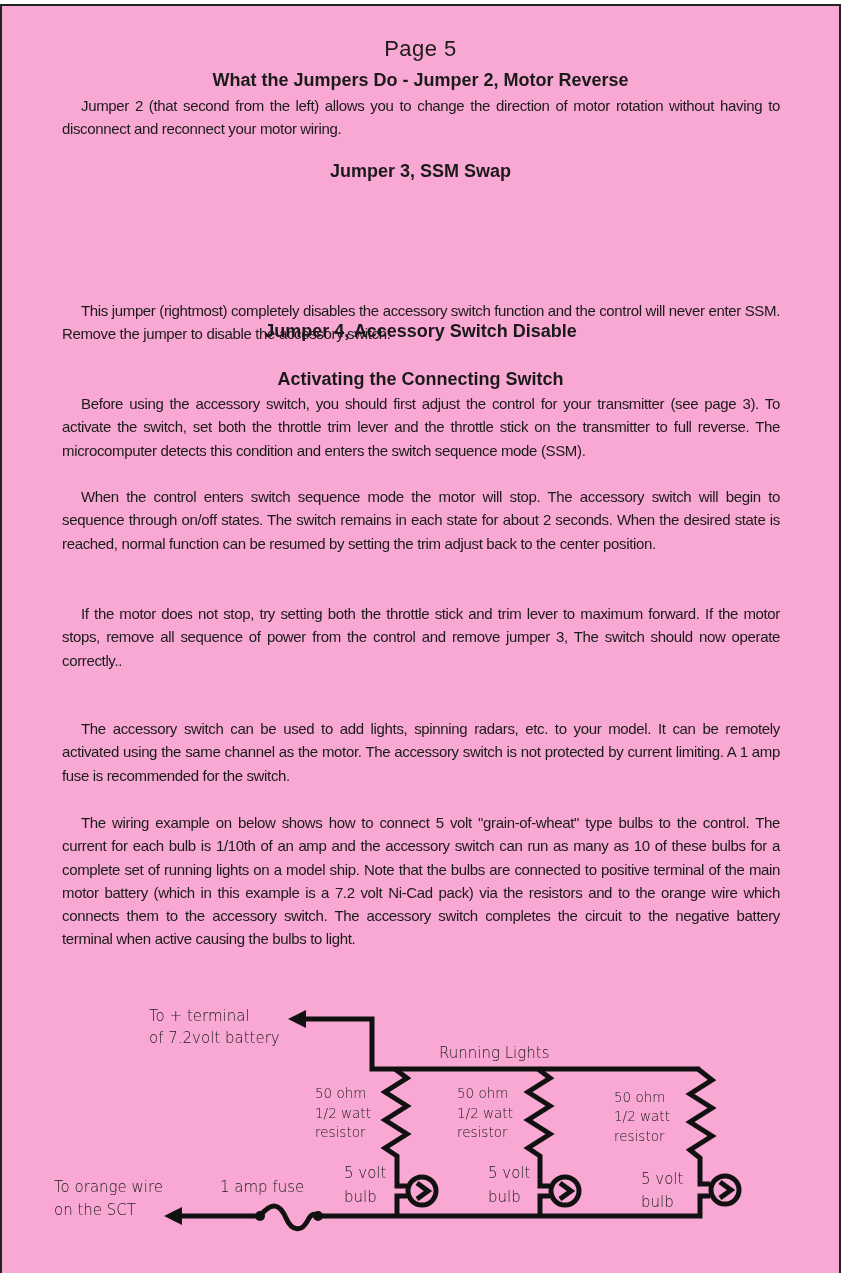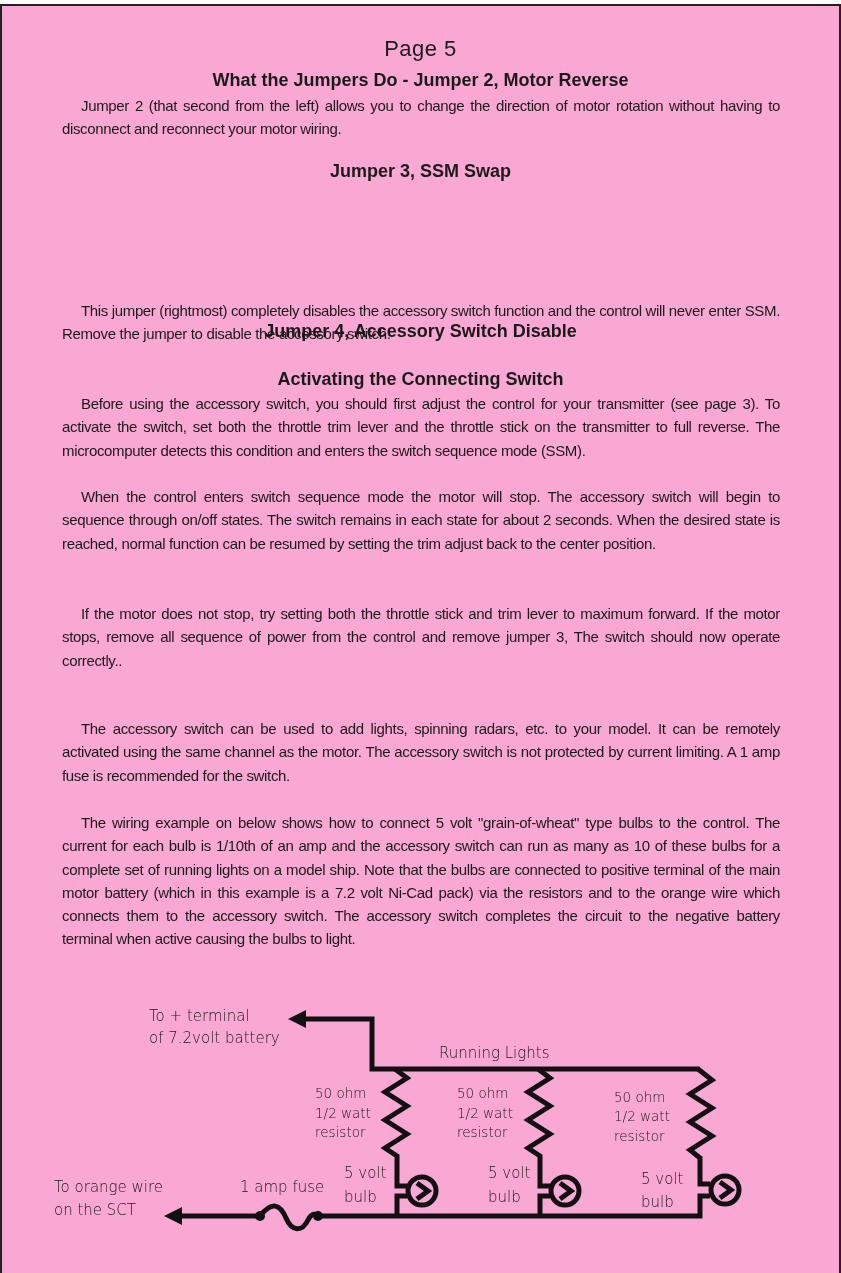--- a/index.html
+++ b/index.html
@@ -95,7 +95,7 @@
 
     <div class="dlabel" style="left:52px;top:1170px;">To orange wire</div>
     <div class="dlabel" style="left:52px;top:1193px;">on the SCT</div>
-    <div class="dlabel" style="left:218px;top:1170px;margin-left:20px;">1 amp fuse</div>
+    <div class="dlabel" style="left:218px;top:1170px;">1 amp fuse</div>
 
     <div class="dlabel small" style="left:313px;top:1078px;">50 ohm</div>
     <div class="dlabel small" style="left:313px;top:1098px;">1/2 watt</div>

